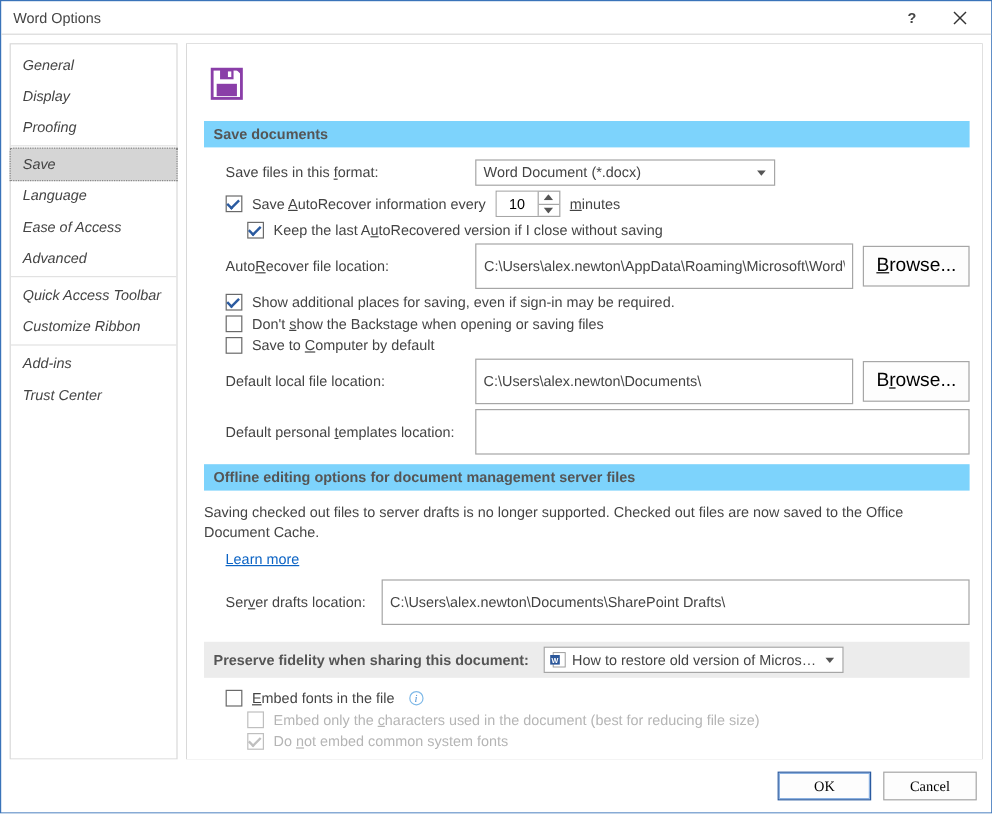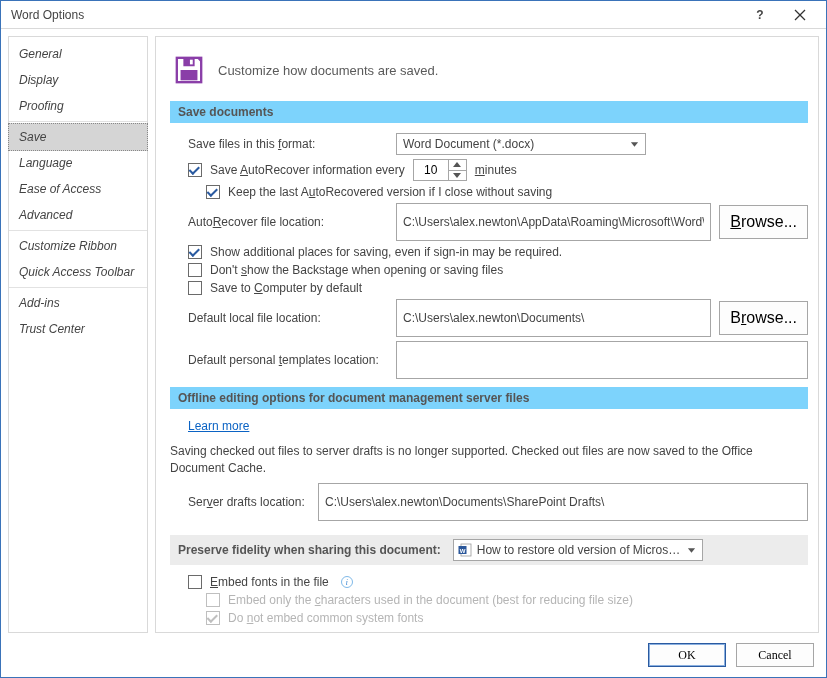--- a/index.html
+++ b/index.html
@@ -105,7 +105,6 @@
               <rect x="7" y="16" width="18" height="11" fill="#8a3ea8"></rect>
             </svg>
           </span>
-          <span class="header-text">Customize how documents are saved.</span>
         </div>
 
         <div class="section-head">Save documents</div>

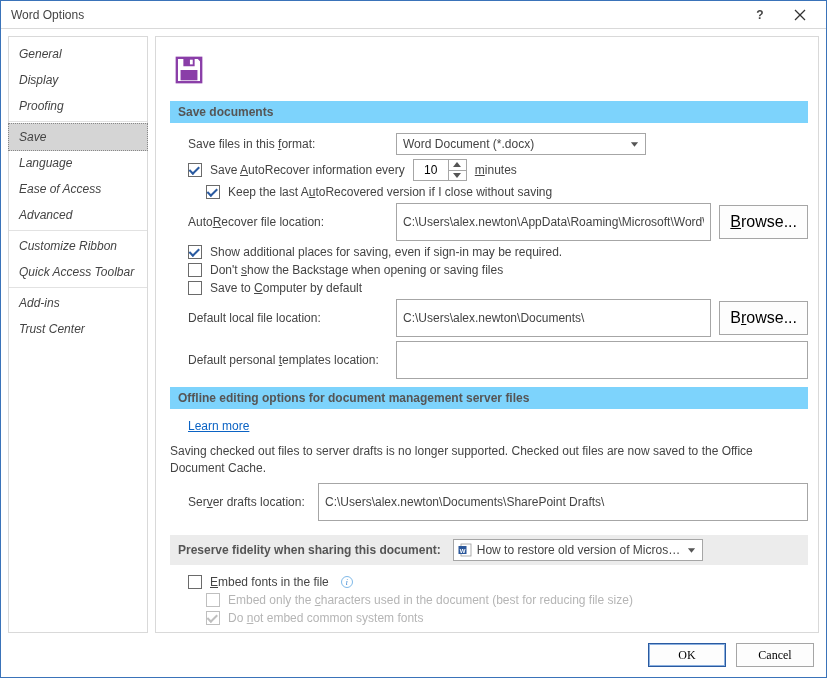--- a/index.html
+++ b/index.html
@@ -85,8 +85,8 @@
         <div class="side-item">Ease of Access</div>
         <div class="side-item">Advanced</div>
         <div class="side-sep"></div>
+        <div class="side-item">Quick Access Toolbar</div>
         <div class="side-item">Customize Ribbon</div>
-        <div class="side-item">Quick Access Toolbar</div>
         <div class="side-sep"></div>
         <div class="side-item">Add-ins</div>
         <div class="side-item">Trust Center</div>

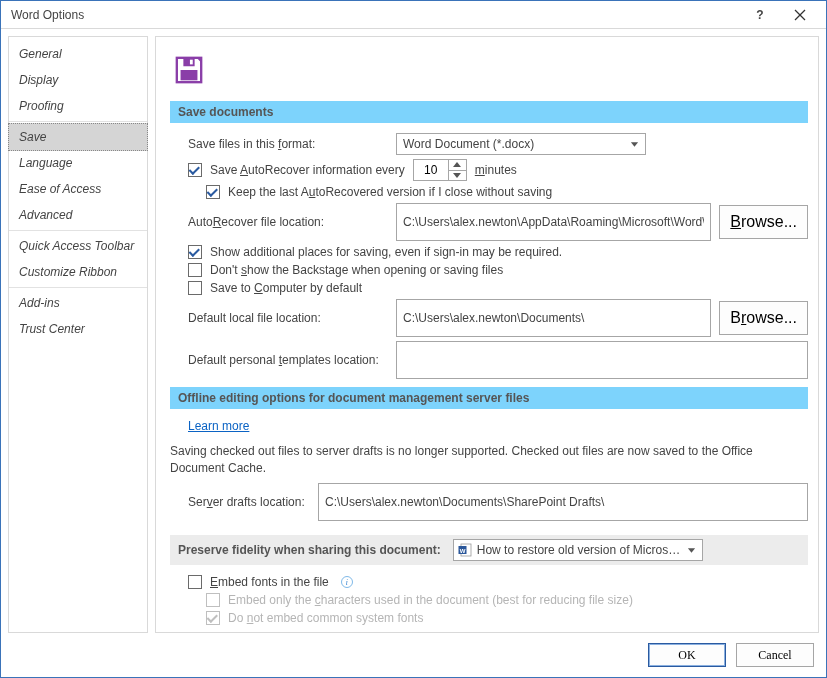--- a/index.html
+++ b/index.html
@@ -201,10 +201,10 @@
 
         <div class="section-head">Offline editing options for document management server files</div>
 
+        <div class="indent1" style="margin:4px 0 6px 0; line-height:1.4;">Saving checked out files to server drafts is no longer supported. Checked out files are now saved to the Office Document Cache.</div>
         <div class="indent1" style="margin-bottom:10px;">
           <span class="link">Learn more</span>
         </div>
-        <div class="indent1" style="margin:4px 0 6px 0; line-height:1.4;">Saving checked out files to server drafts is no longer supported. Checked out files are now saved to the Office Document Cache.</div>
 
         <div class="row indent1">
           <span class="lbl" style="width:122px">

